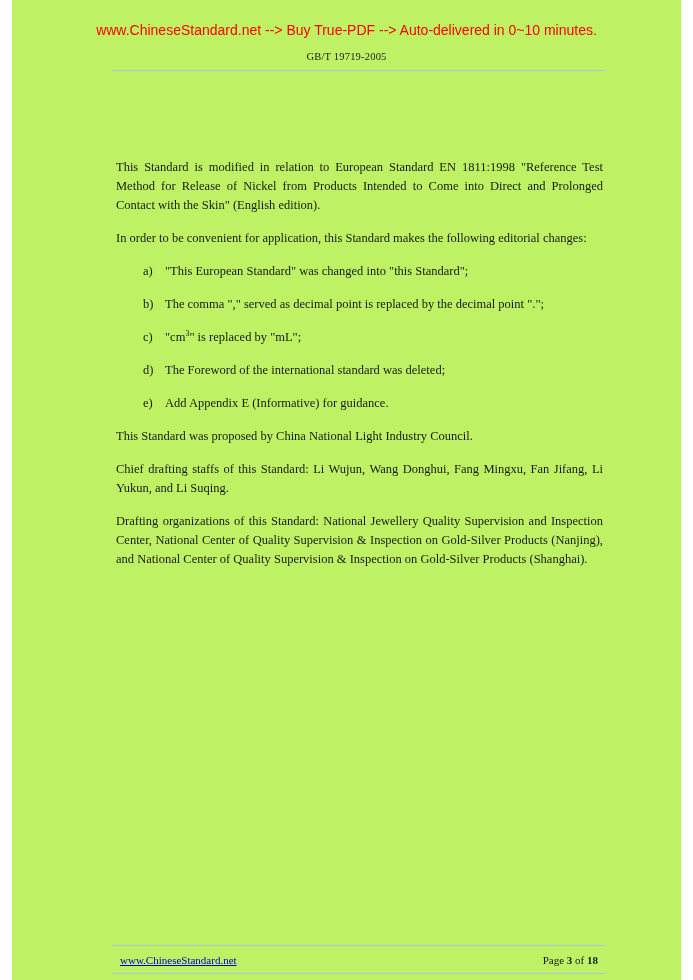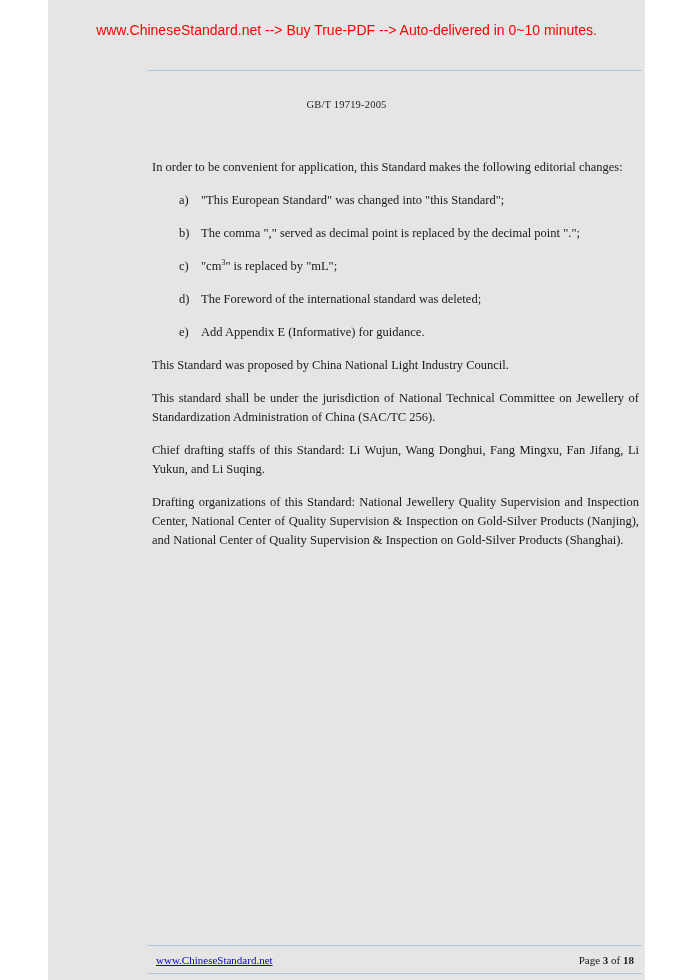--- a/index.html
+++ b/index.html
@@ -6,10 +6,10 @@
   html, body { margin: 0; padding: 0; background: #ffffff; }
   .page {
     position: relative;
-    width: 597px;
+    width: 669px;
     height: 980px;
     margin: 0 auto;
-    background: #e5e5e5;
+    background: #bef264;
     font-family: "Liberation Serif", serif;
     color: #1a1a1a;
     overflow: hidden;

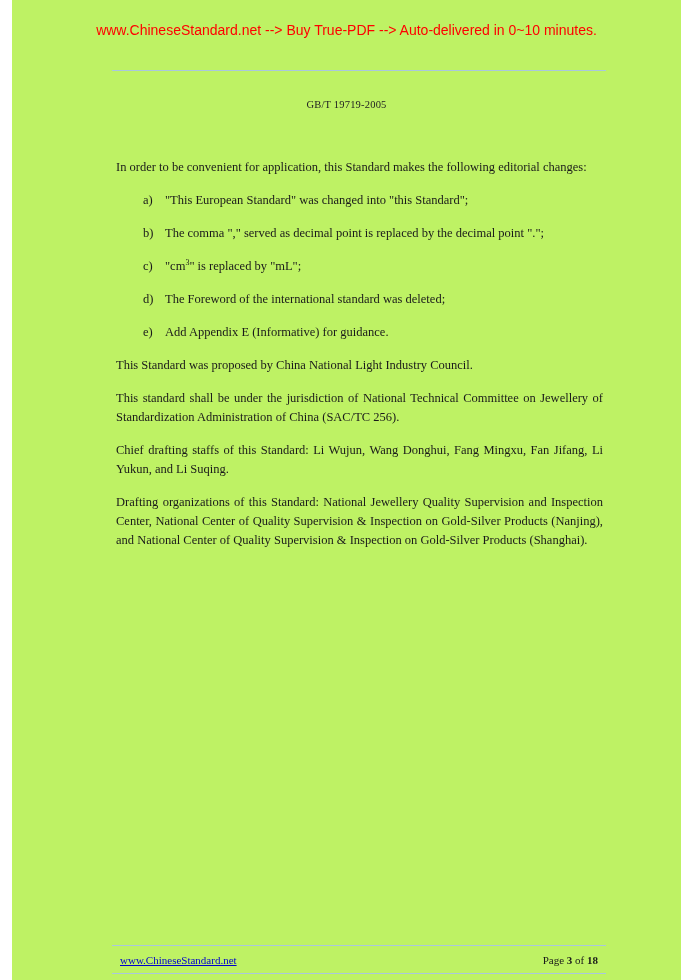--- a/index.html
+++ b/index.html
@@ -34,7 +34,6 @@
     font-size: 10.5px;
     color: #222222;
     letter-spacing: 0.2px;
-    margin-top: 48px;
   }
   .rule {
     border: none;

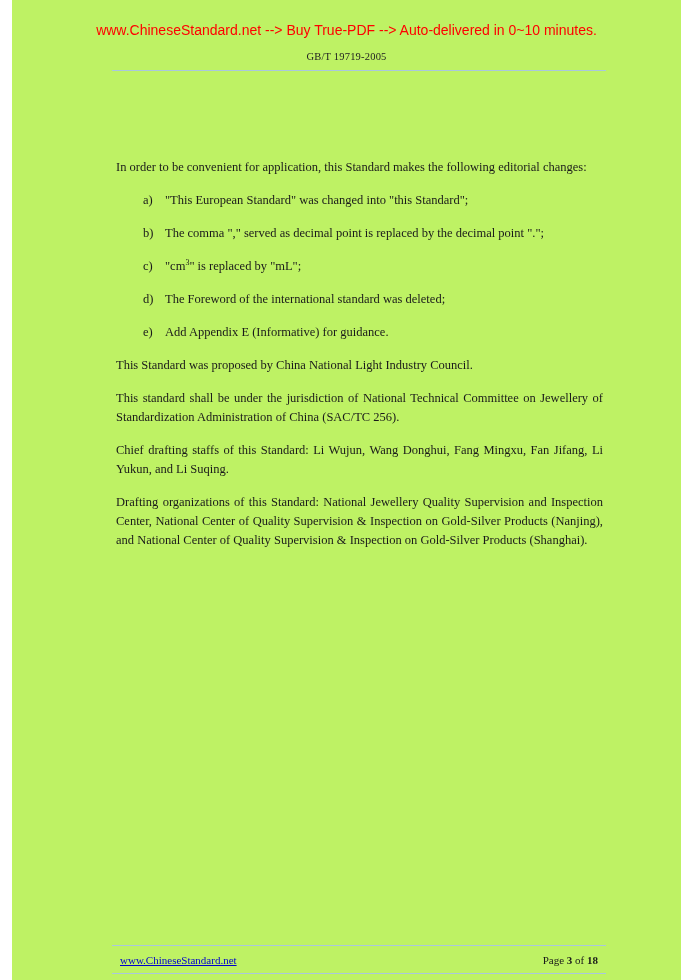--- a/index.html
+++ b/index.html
@@ -127,6 +127,7 @@
 
   <div class="content">
 
+    <p>This Standard is modified in relation to European Standard EN 1811:1998 "Reference Test Method for Release of Nickel from Products Intended to Come into Direct and Prolonged Contact with the Skin" (English edition).</p>
 
     <p>In order to be convenient for application, this Standard makes the following editorial changes:</p>
 

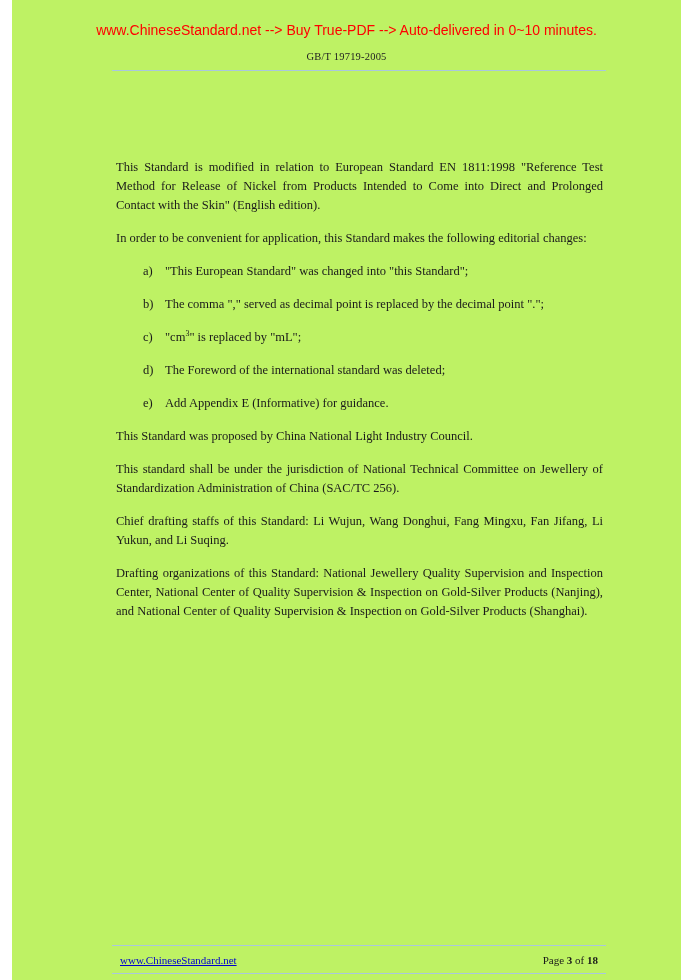--- a/index.html
+++ b/index.html
@@ -163,7 +163,6 @@
 
     <p>This Standard was proposed by China National Light Industry Council.</p>
 
-    <p>This standard shall be under the jurisdiction of National Technical Committee on Jewellery of Standardization Administration of China (SAC/TC 256).</p>
 
     <p>Chief drafting staffs of this Standard: Li Wujun, Wang Donghui, Fang Mingxu, Fan Jifang, Li Yukun, and Li Suqing.</p>
 

